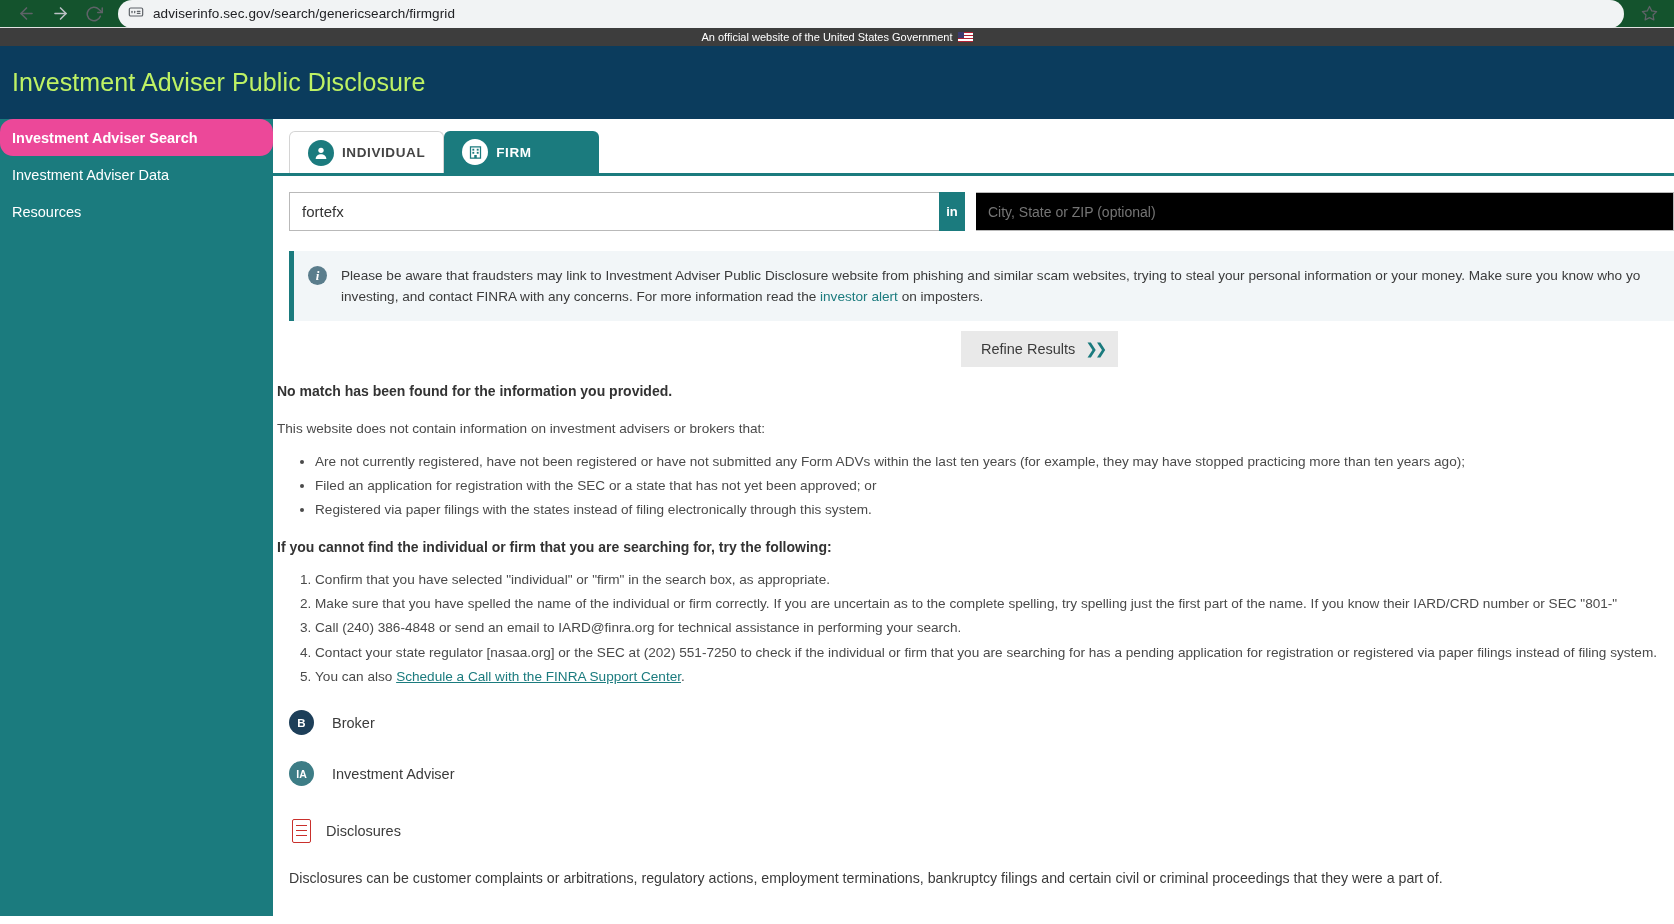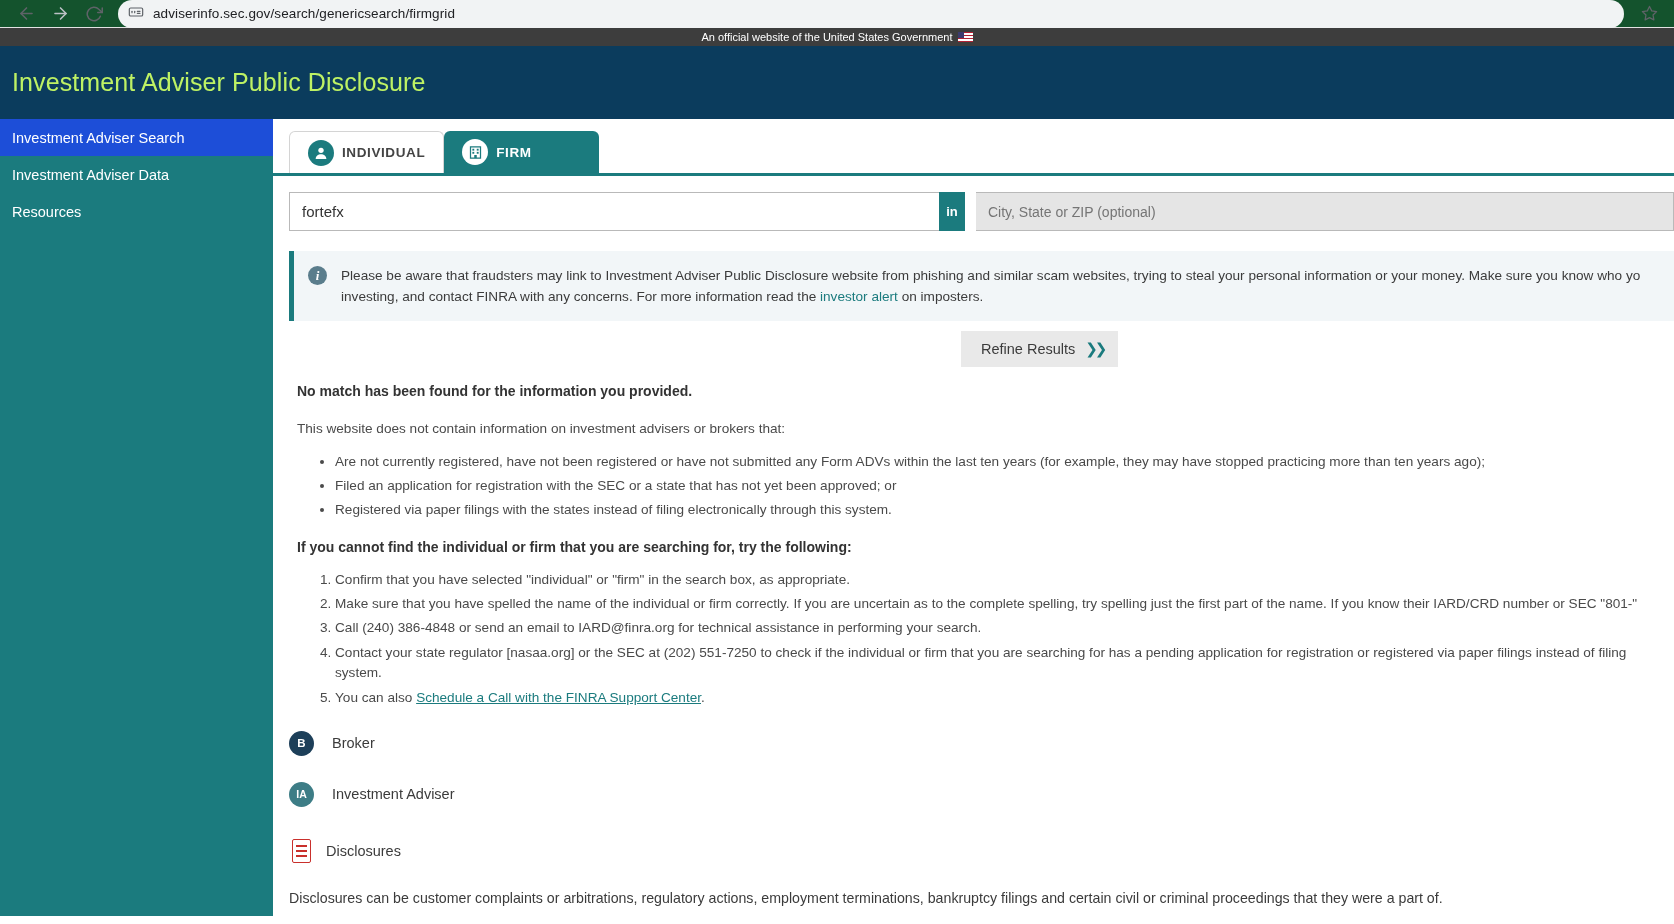--- a/index.html
+++ b/index.html
@@ -117,8 +117,9 @@
     font-size: 14.5px;
   }
   .side-item.active {
-    background: #1d4ed8;
-    font-weight: normal;
+    background: #ec4899;
+    font-weight: bold;
+    border-radius: 13px;
   }
 
   .content {

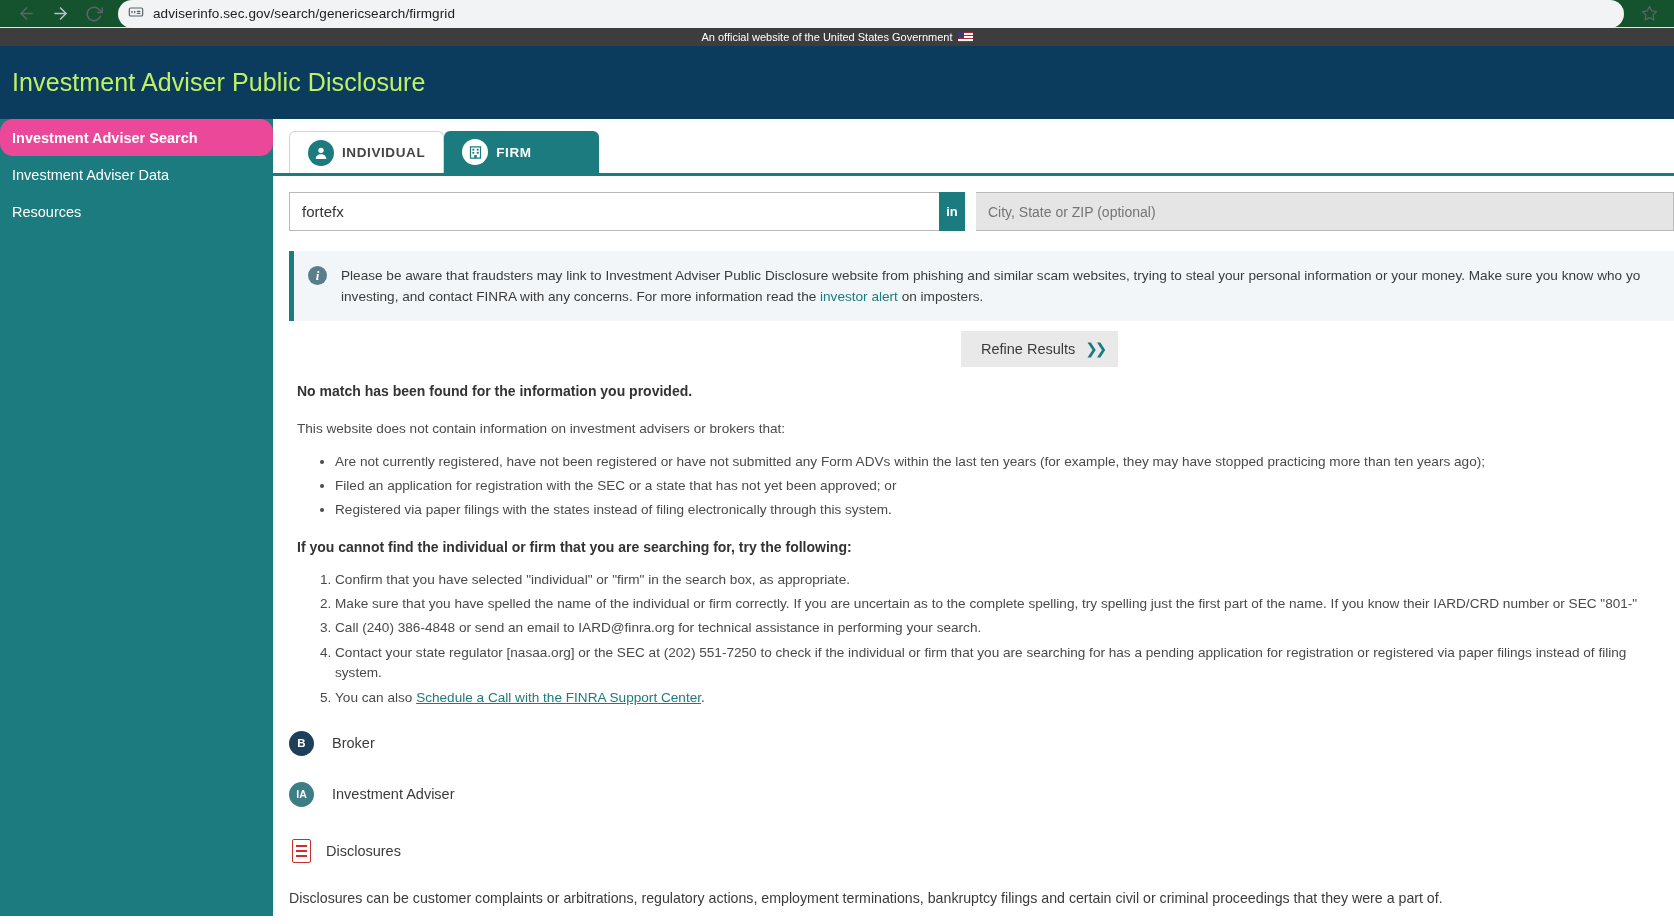--- a/index.html
+++ b/index.html
@@ -210,7 +210,7 @@
     color: #808080;
     outline: none;
     margin-left: 11px;
-    background: #e5e5e5;
+    background: #000000;
     font-family: "Liberation Sans", sans-serif;
   }
 

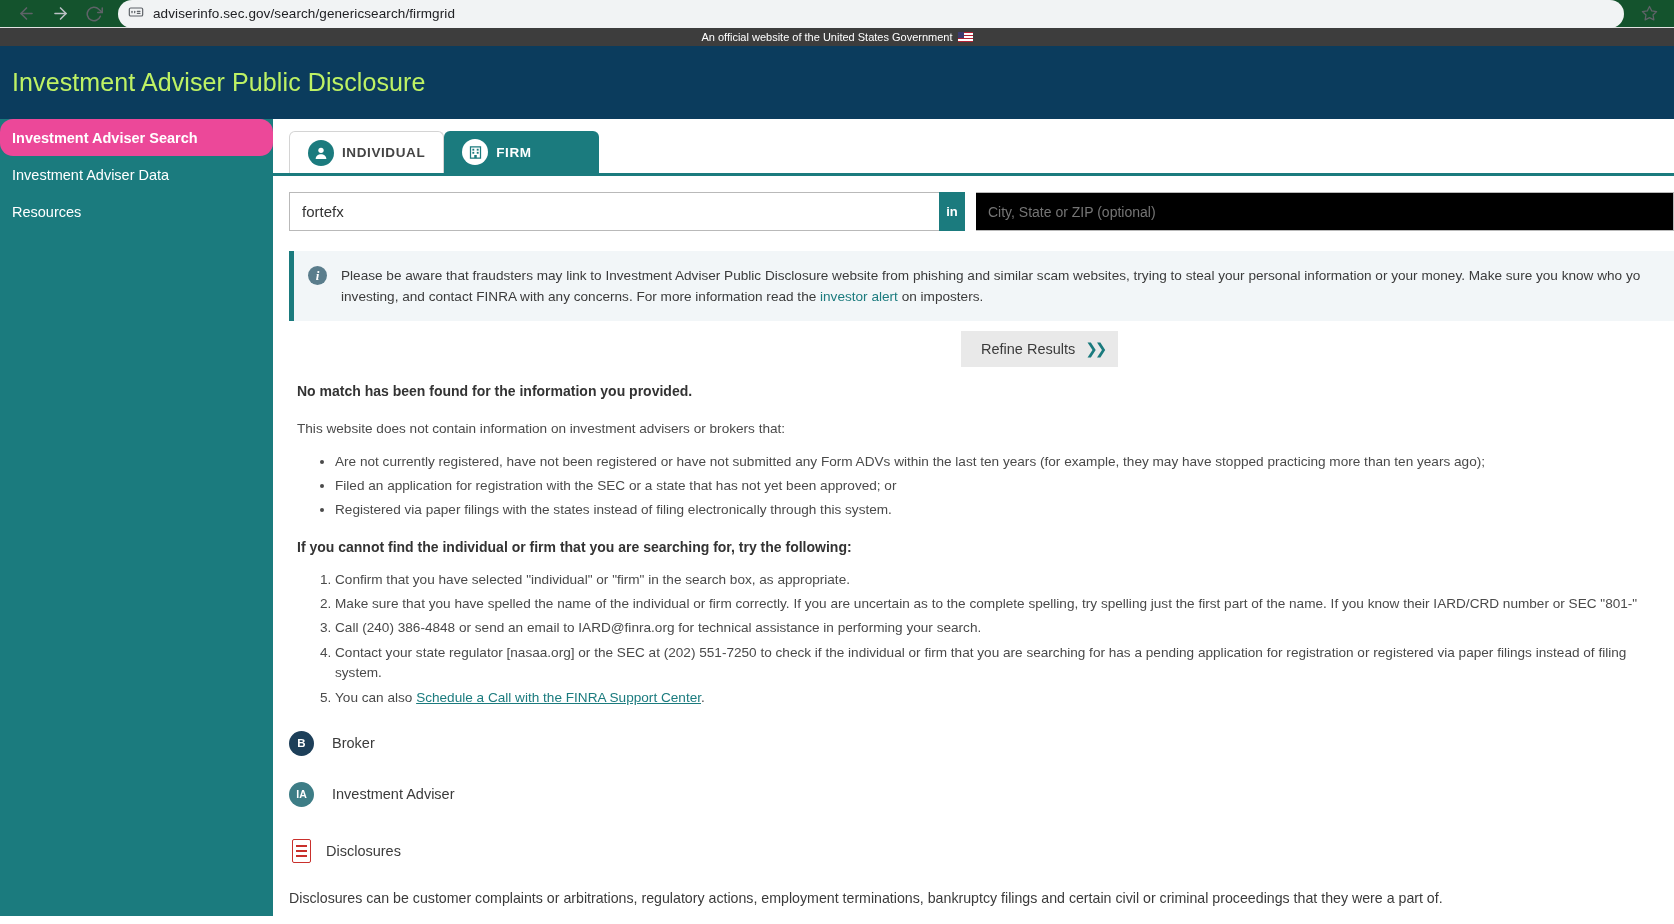--- a/index.html
+++ b/index.html
@@ -266,7 +266,7 @@
 
   
   .results {
-    padding: 14px 0 0 24px;
+    padding: 14px 0 0 4px;
     color: #4a4a4a;
     font-size: 13.6px;
     line-height: 1.5;

